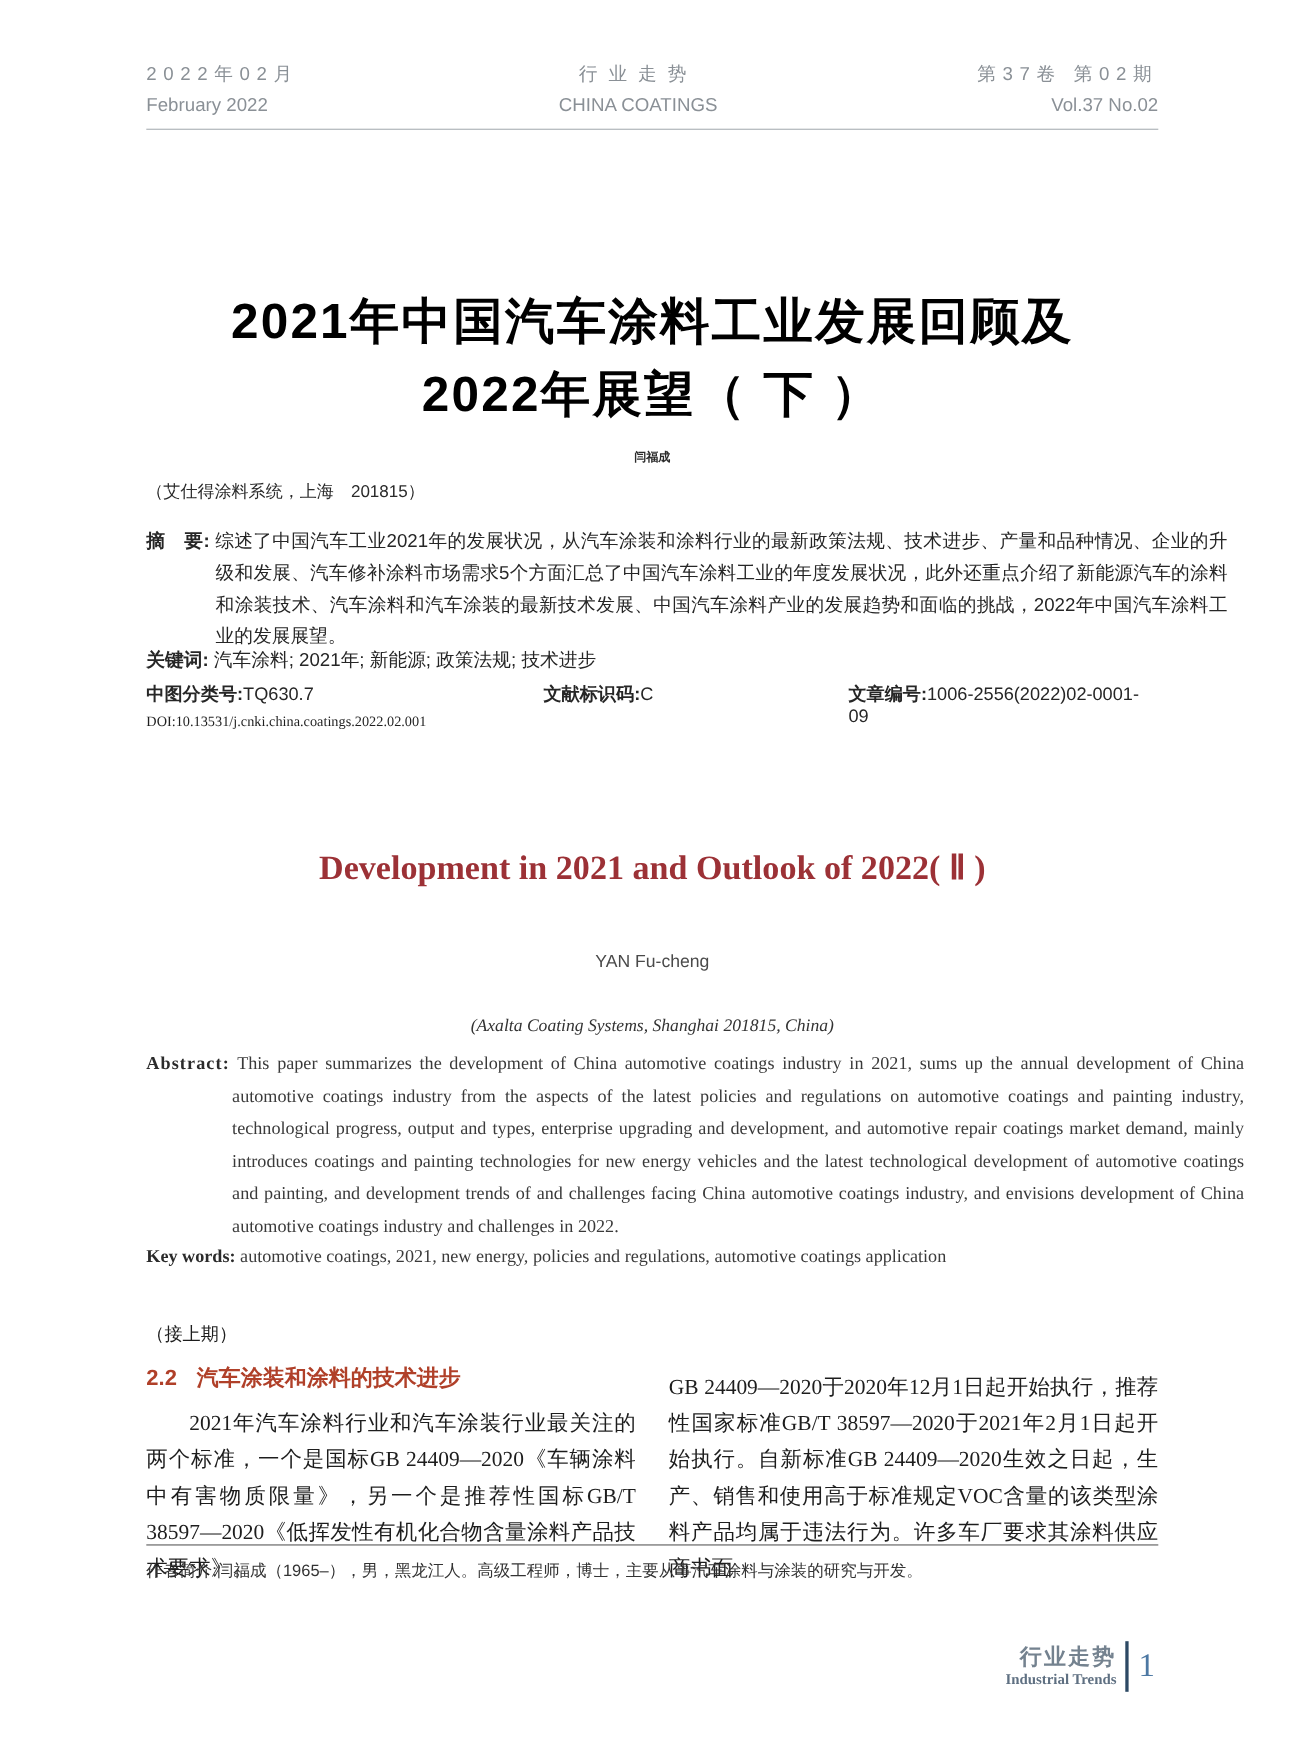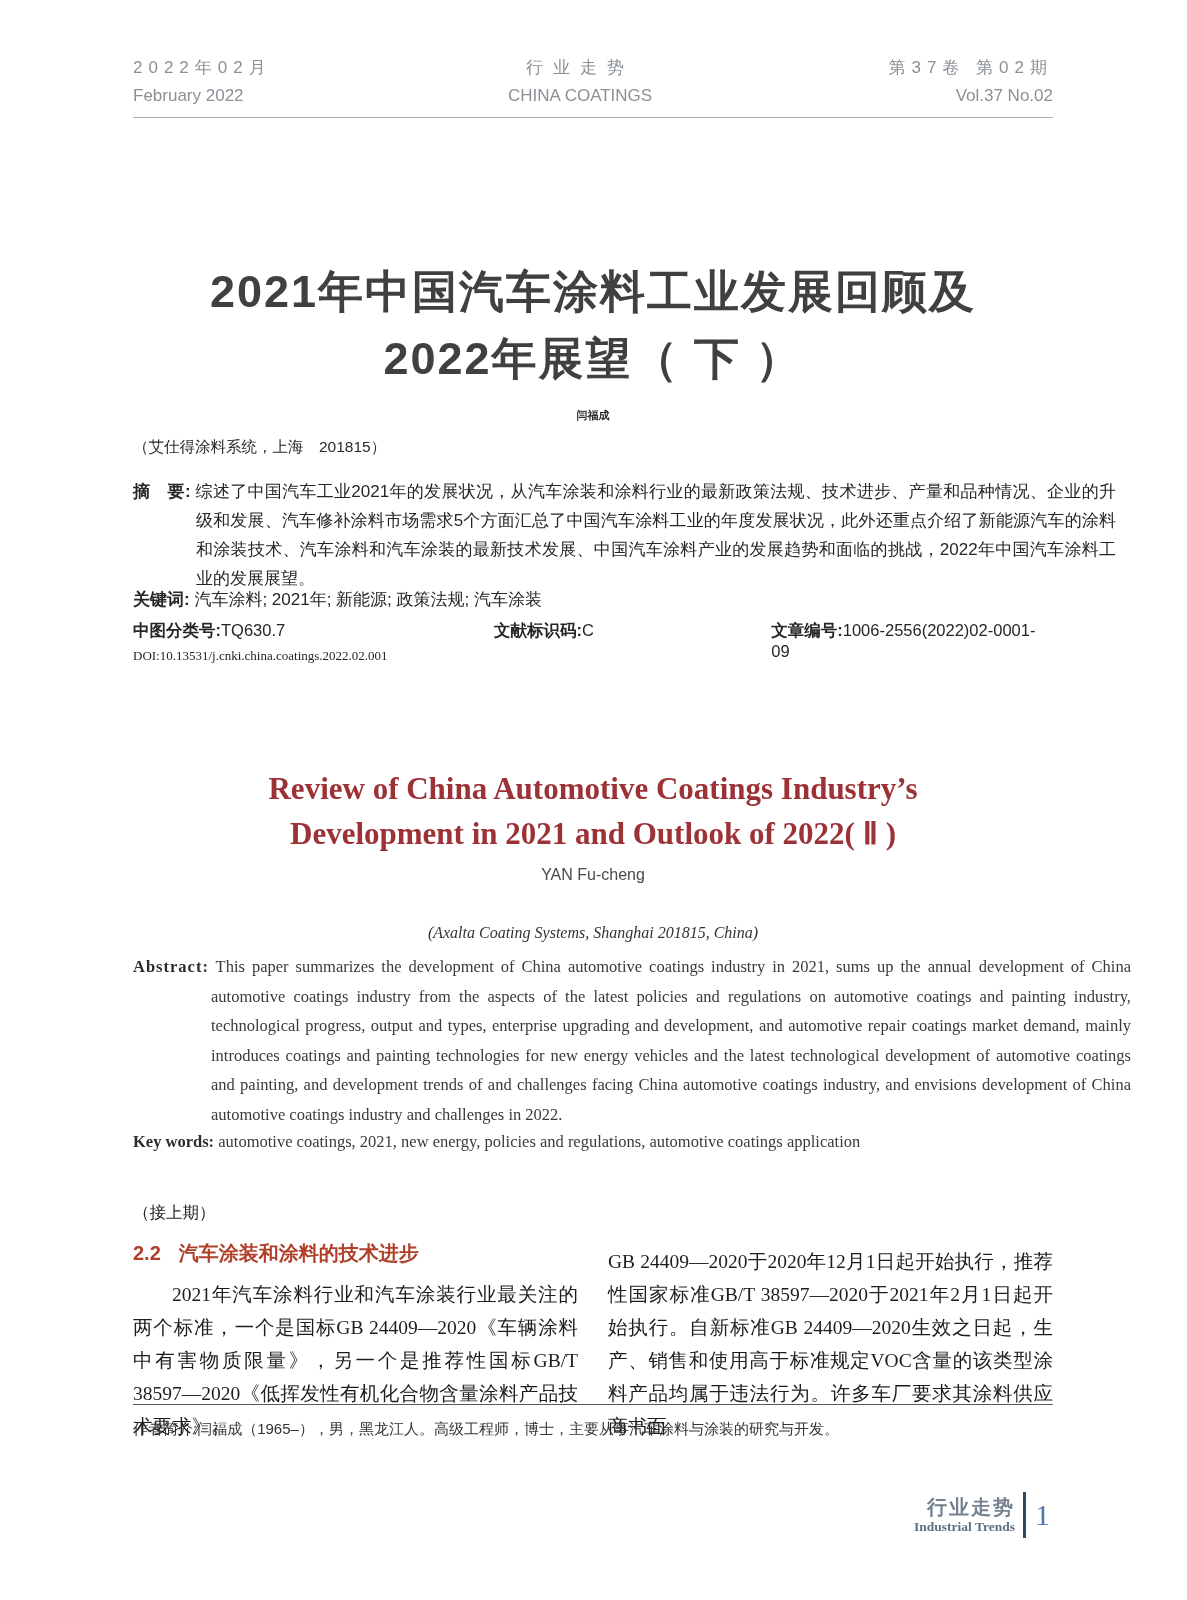--- a/index.html
+++ b/index.html
@@ -20,7 +20,7 @@
   .rule-top{top:117px;height:1px;background:#a9aeb3;}
 
   
-  .title-cn{top:258px;text-align:center;color:#404040;font-weight:bold;
+  .title-cn{top:258px;text-align:center;color:#000000;font-weight:bold;
     font-size:45px;line-height:67px;letter-spacing:2px;}
   .author-cn{top:408px;text-align:center;font-size:11px;font-weight:bold;color:#2a2a2a;}
   .affil-cn{top:437px;font-size:15.5px;color:#2a2a2a;}

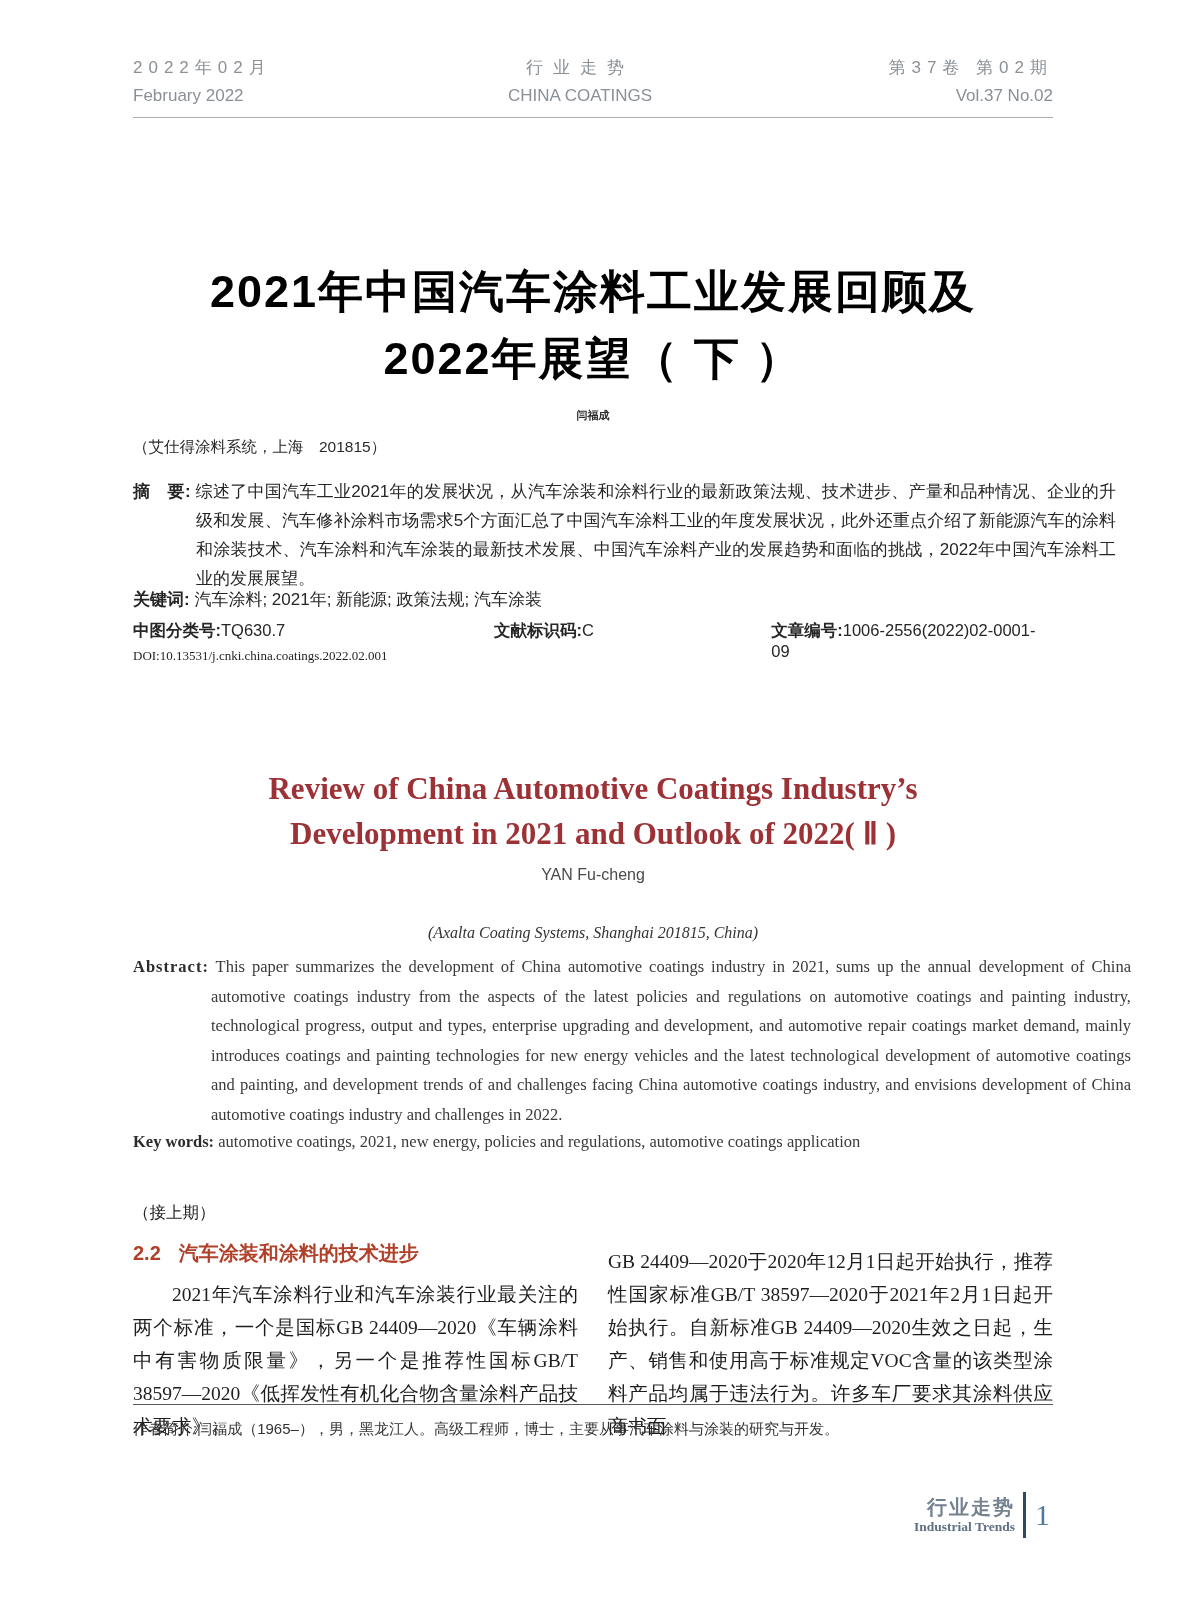--- a/index.html
+++ b/index.html
@@ -105,7 +105,7 @@
 
   <div class="abs abs-cn"><span class="lbl">摘　要:</span> <span>综述了中国汽车工业2021年的发展状况，从汽车涂装和涂料行业的最新政策法规、技术进步、产量和品种情况、企业的升级和发展、汽车修补涂料市场需求5个方面汇总了中国汽车涂料工业的年度发展状况，此外还重点介绍了新能源汽车的涂料和涂装技术、汽车涂料和汽车涂装的最新技术发展、中国汽车涂料产业的发展趋势和面临的挑战，2022年中国汽车涂料工业的发展展望。</span></div>
 
-  <div class="abs kw-cn"><span class="lbl">关键词:</span> <span>汽车涂料; 2021年; 新能源; 政策法规; 汽车涂装</span></div>
+  <div class="abs kw-cn"><span class="lbl">关键词:</span> <span>汽车涂料; 2021年; 新能源; 政策法规; 技术进步</span></div>
 
   <div class="abs meta-row">
     <div class="seg1"><span class="lbl">中图分类号:</span><span>TQ630.7</span></div>

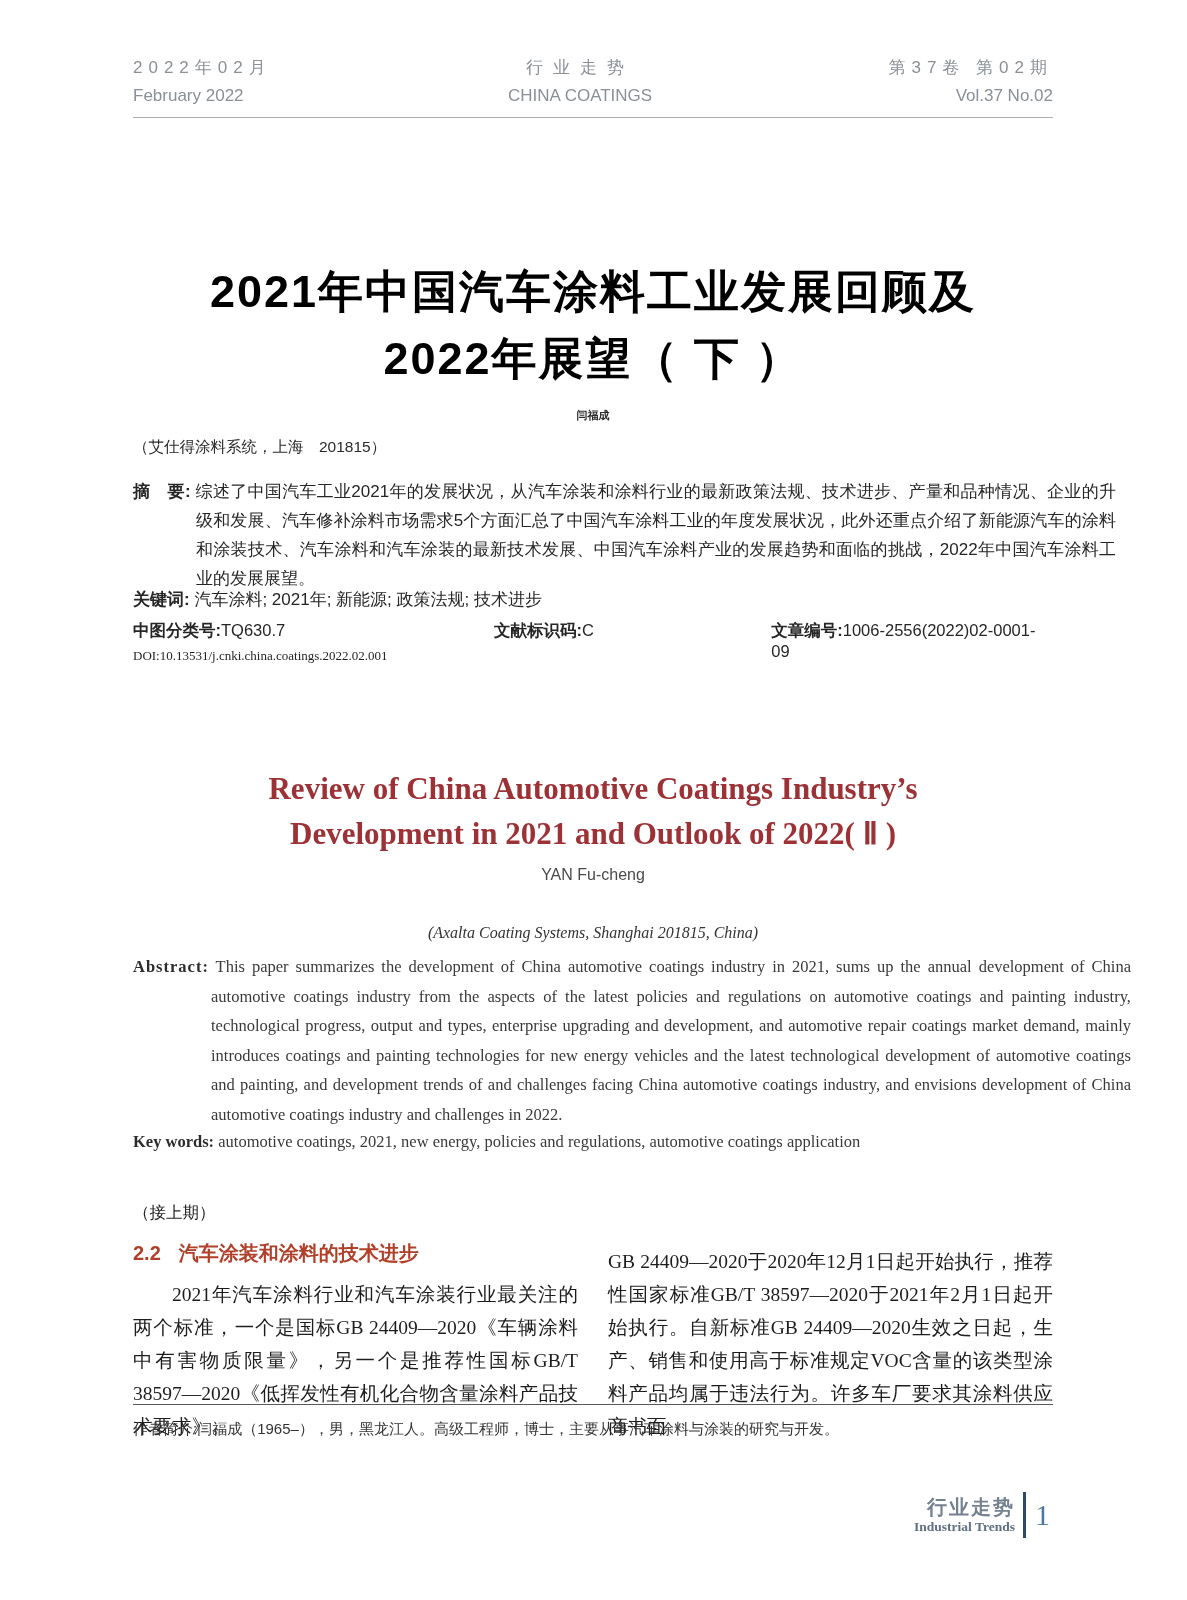--- a/index.html
+++ b/index.html
@@ -115,7 +115,6 @@
   <div class="abs doi">DOI:10.13531/j.cnki.china.coatings.2022.02.001</div>
 
   <div class="abs title-en">
-    <div>Review of China Automotive Coatings Industry’s</div>
     <div>Development in 2021 and Outlook of 2022( Ⅱ )</div>
   </div>
   <div class="abs author-en">YAN Fu-cheng</div>

